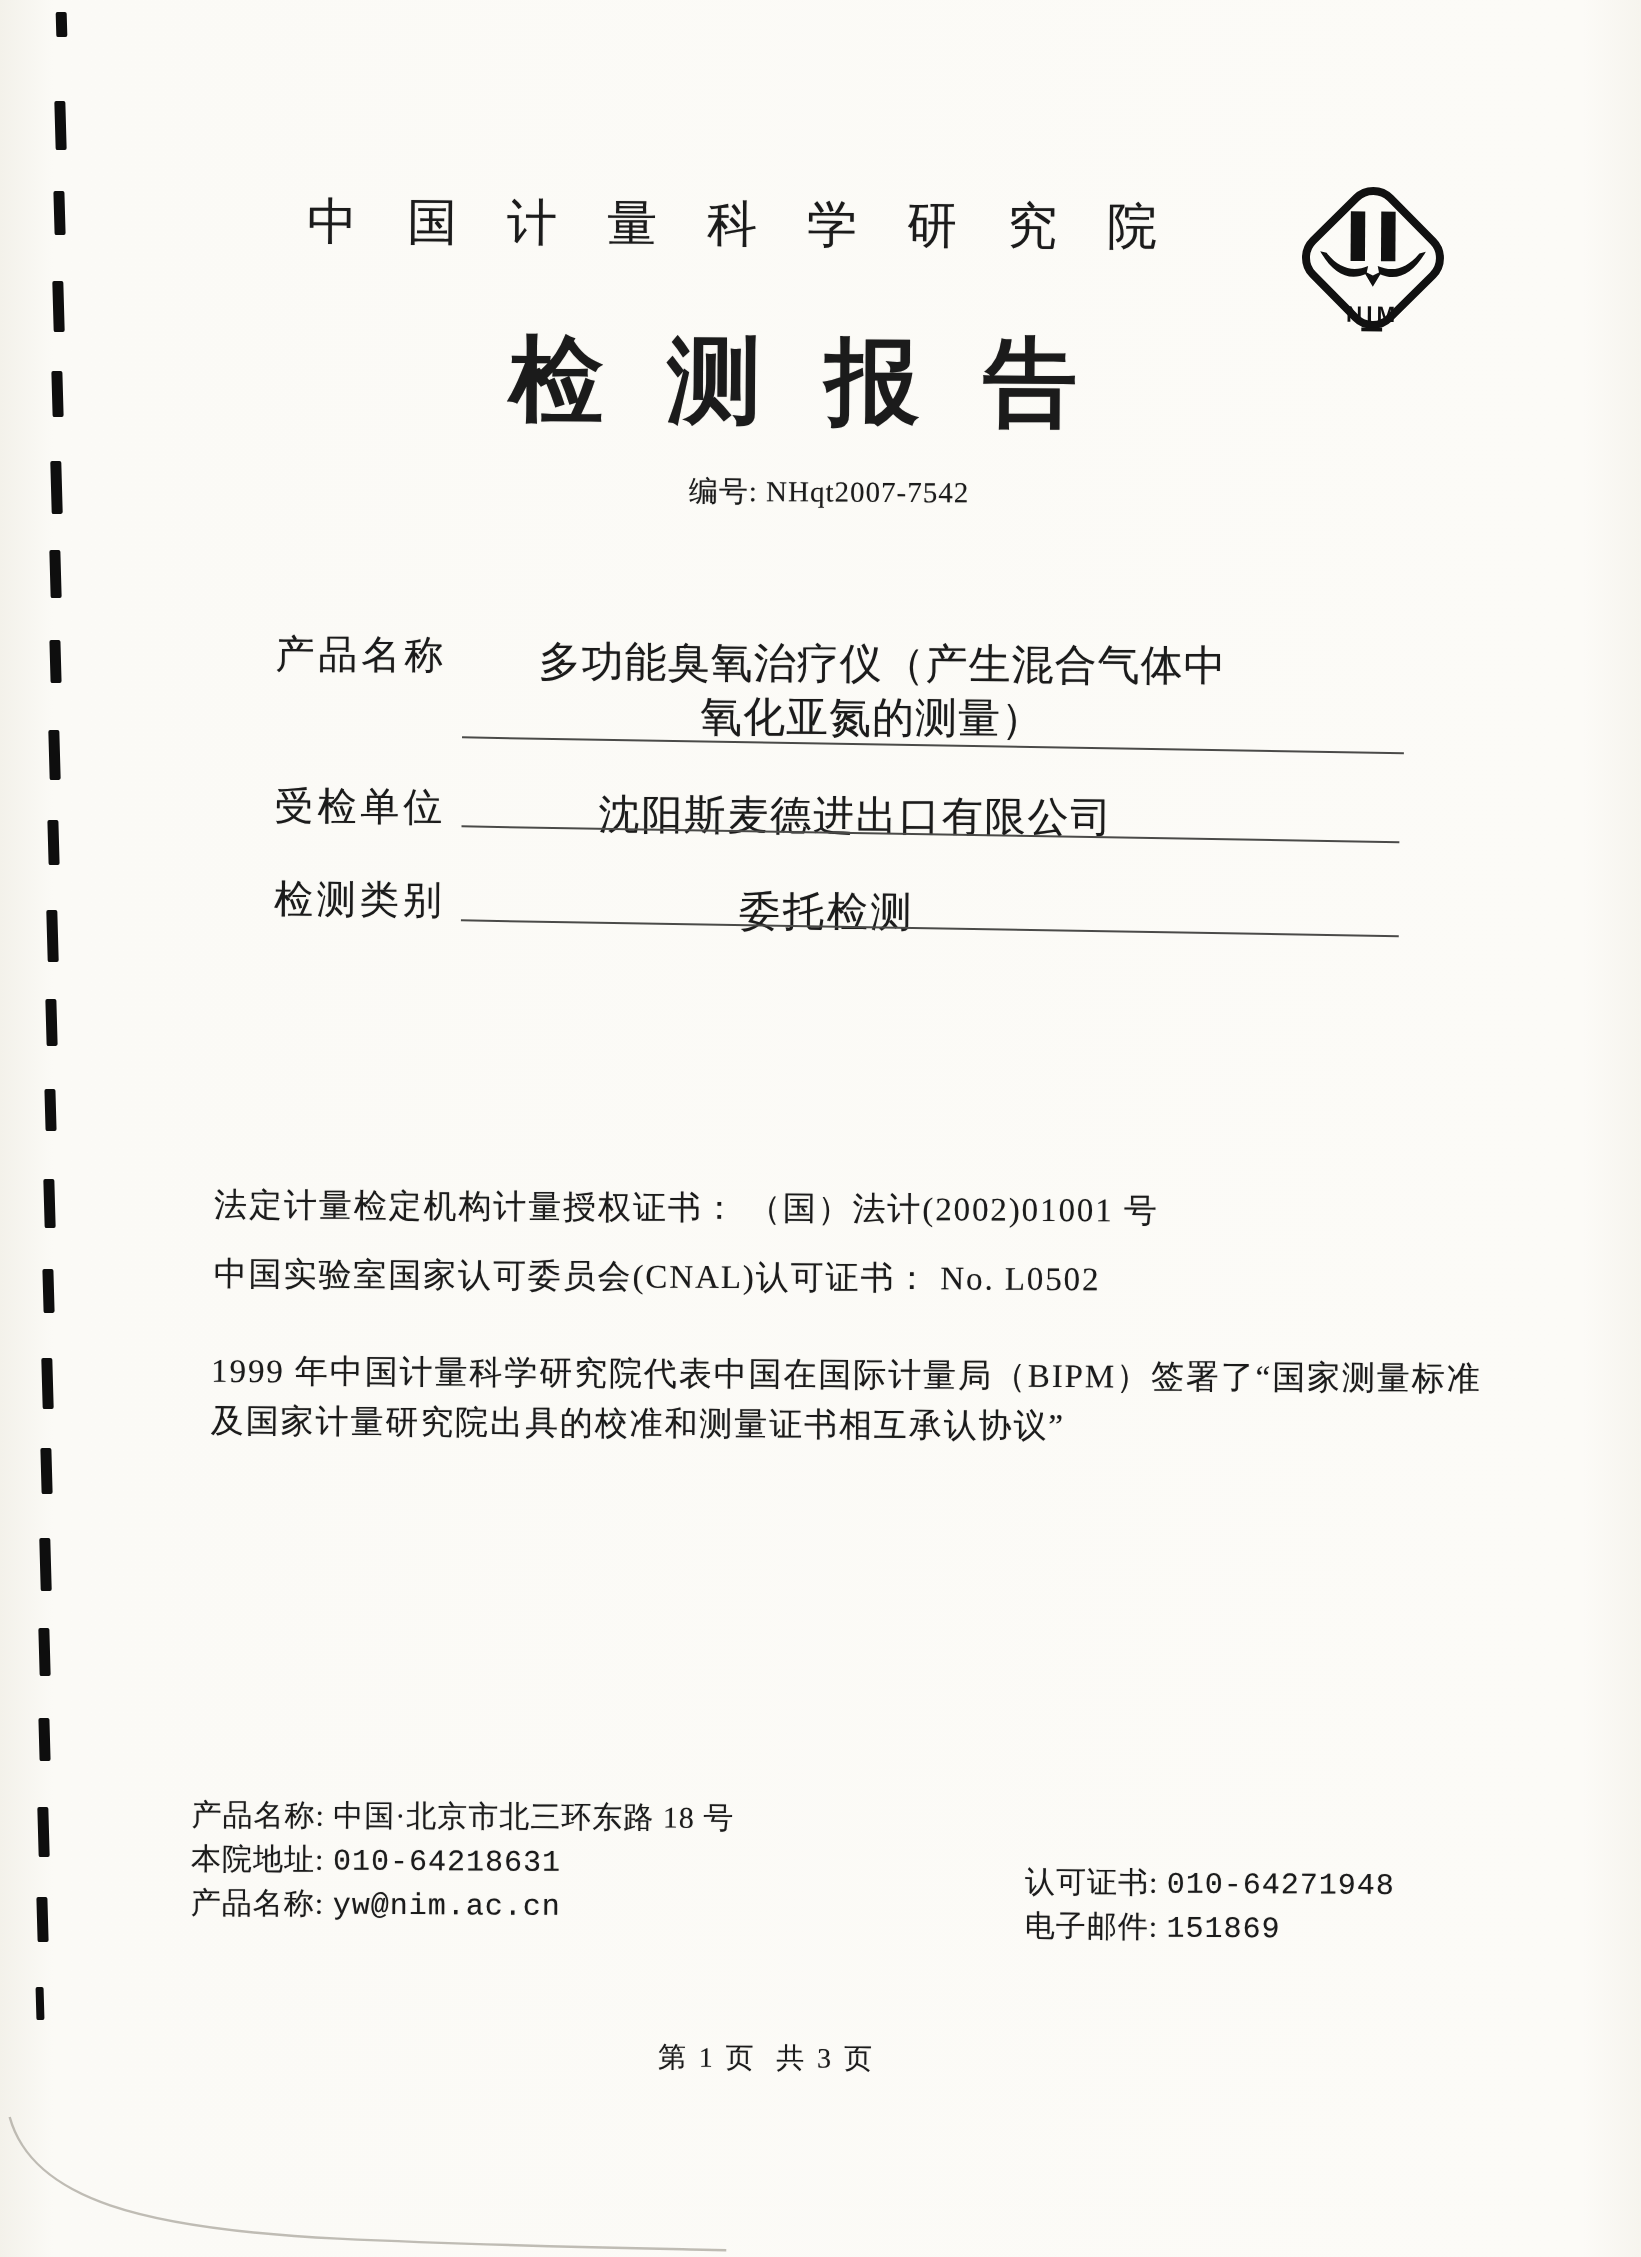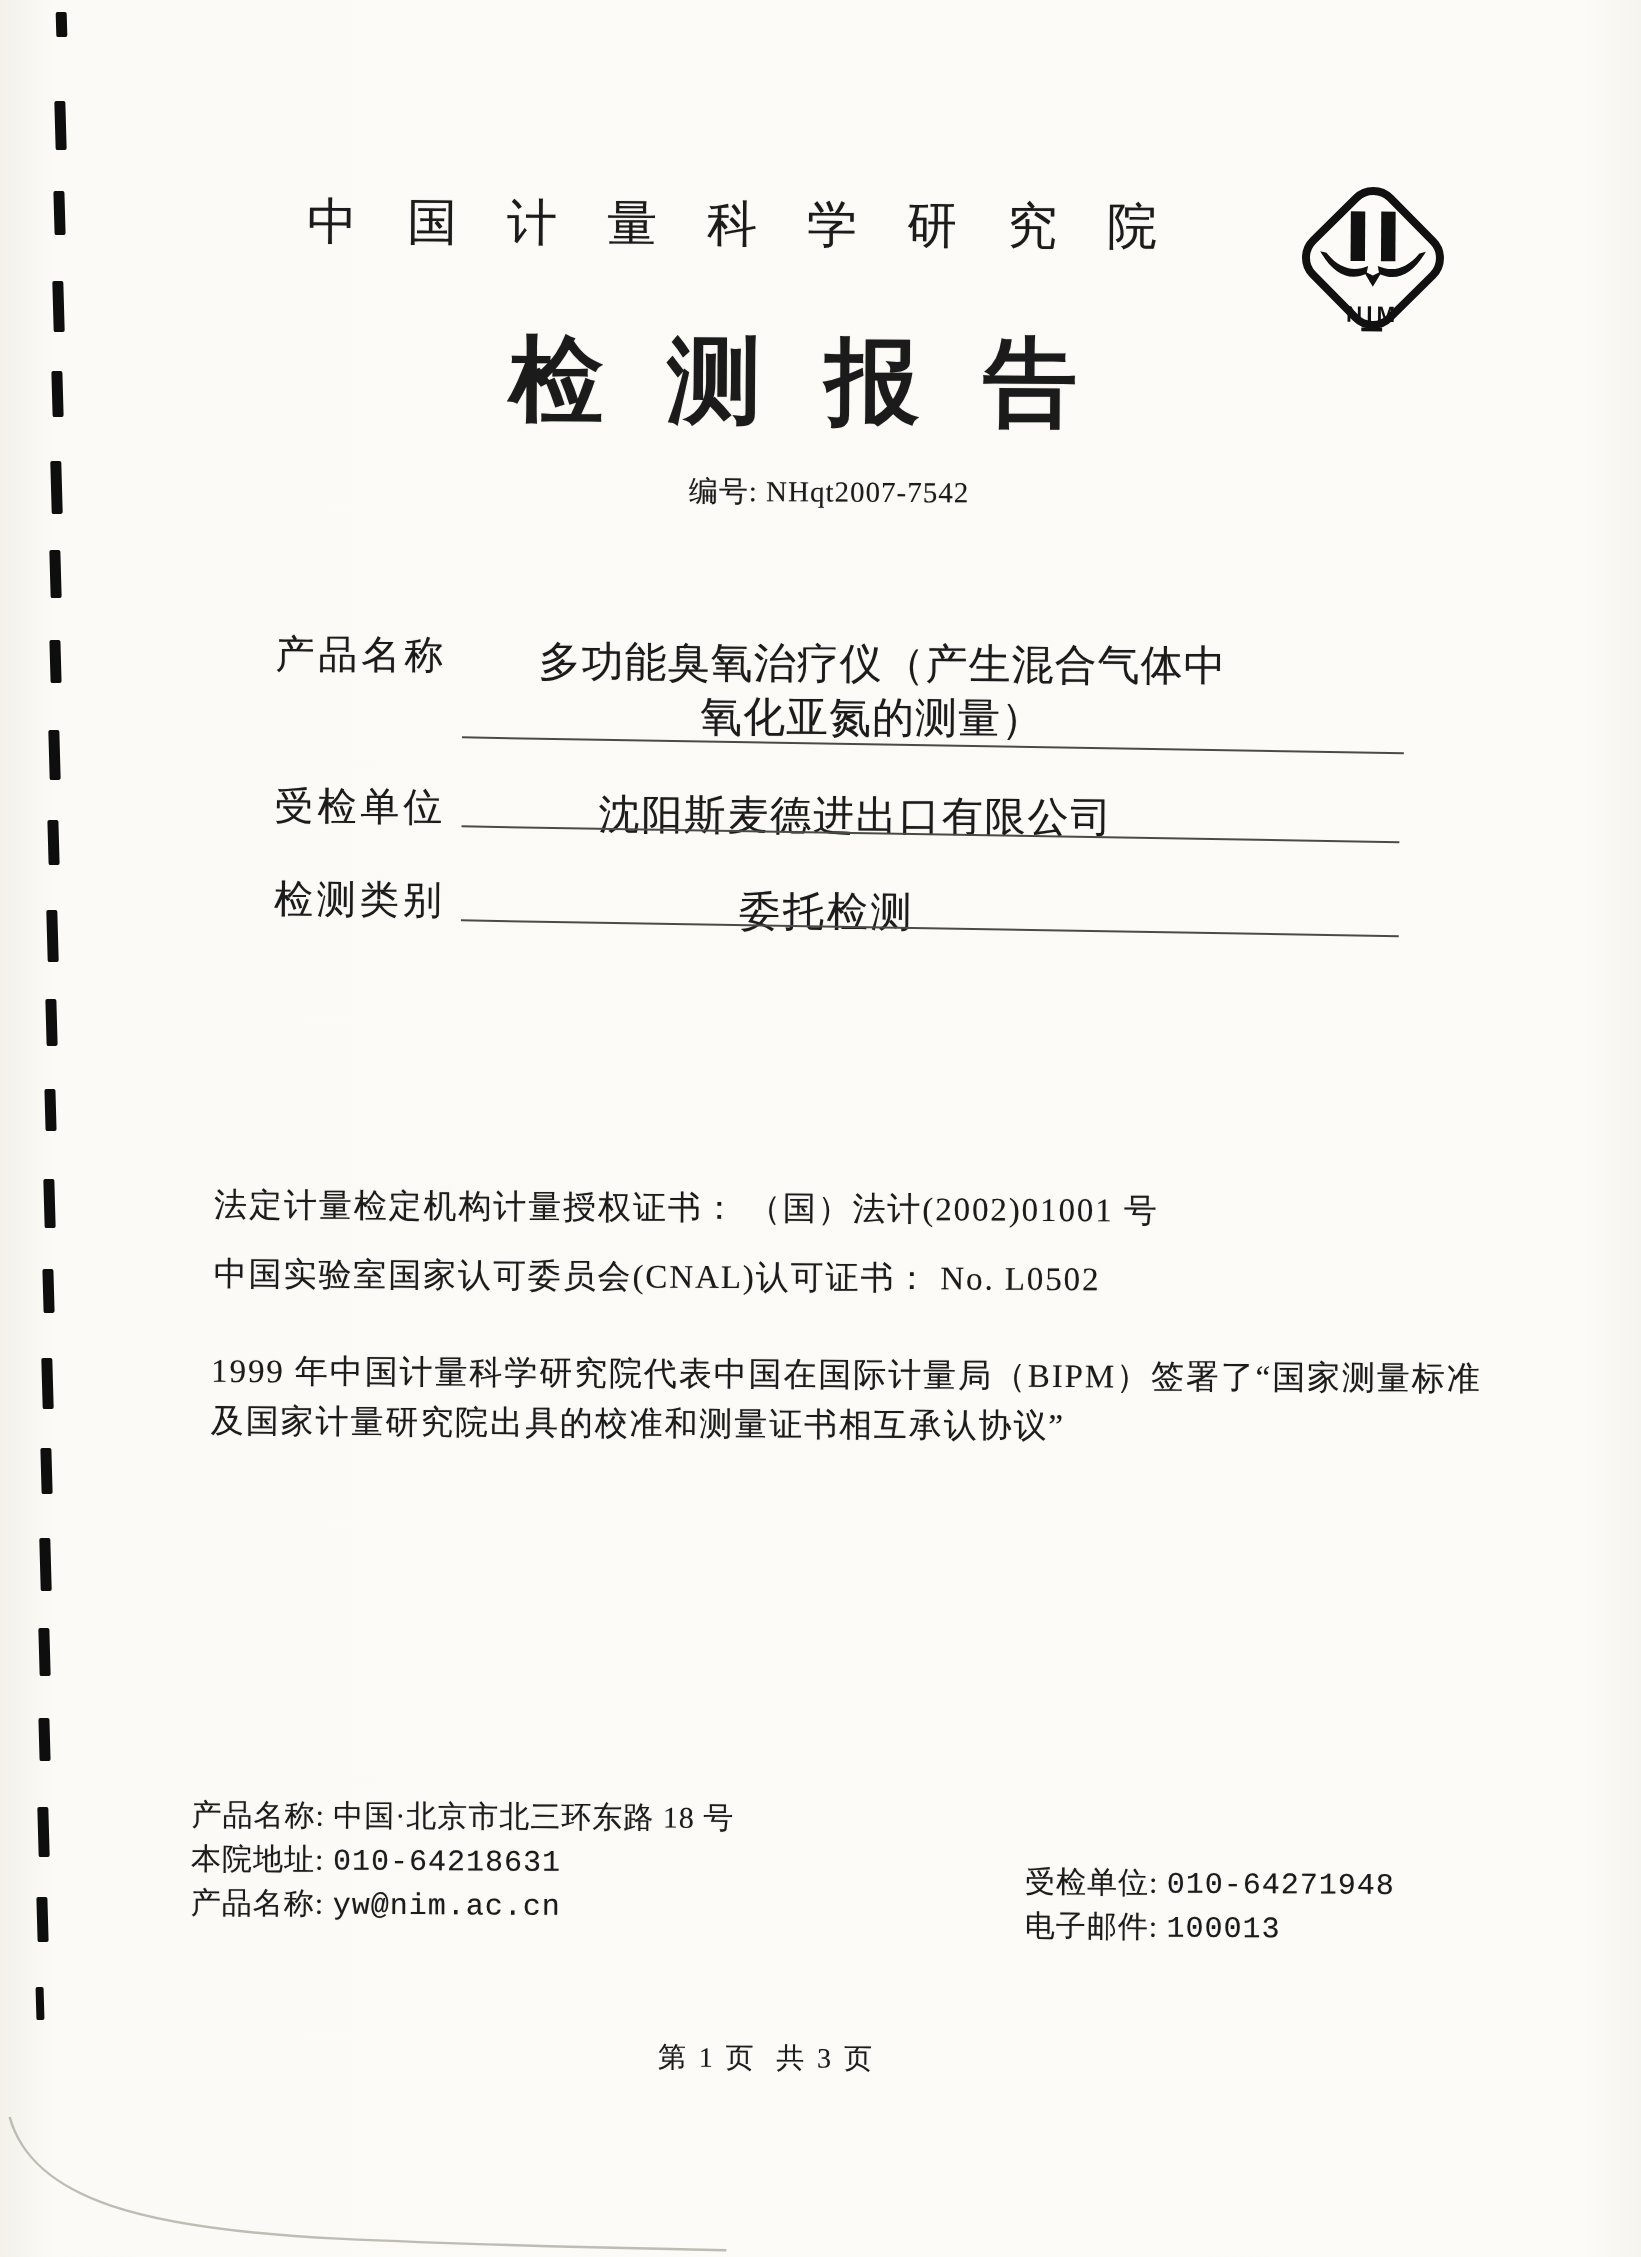--- a/index.html
+++ b/index.html
@@ -124,7 +124,7 @@
     <div class="abs contact addr ink"><span>产品名称: </span><span>中国·北京市北三环东路 18 号</span></div>
     <div class="abs contact phone ink"><span>本院地址: </span><span class="mono">010-64218631</span></div>
     <div class="abs contact email ink"><span>产品名称: </span><span class="mono">yw@nim.ac.cn</span></div>
-    <div class="abs contact fax ink"><span>受检单位: </span><span class="mono">010-64271948</span></div>
+    <div class="abs contact fax ink"><span>认可证书: </span><span class="mono">010-64271948</span></div>
     <div class="abs contact post ink"><span>电子邮件: </span><span class="mono">100013</span></div>
 
     <div class="abs pageno ink">第 1 页  共 3 页</div>

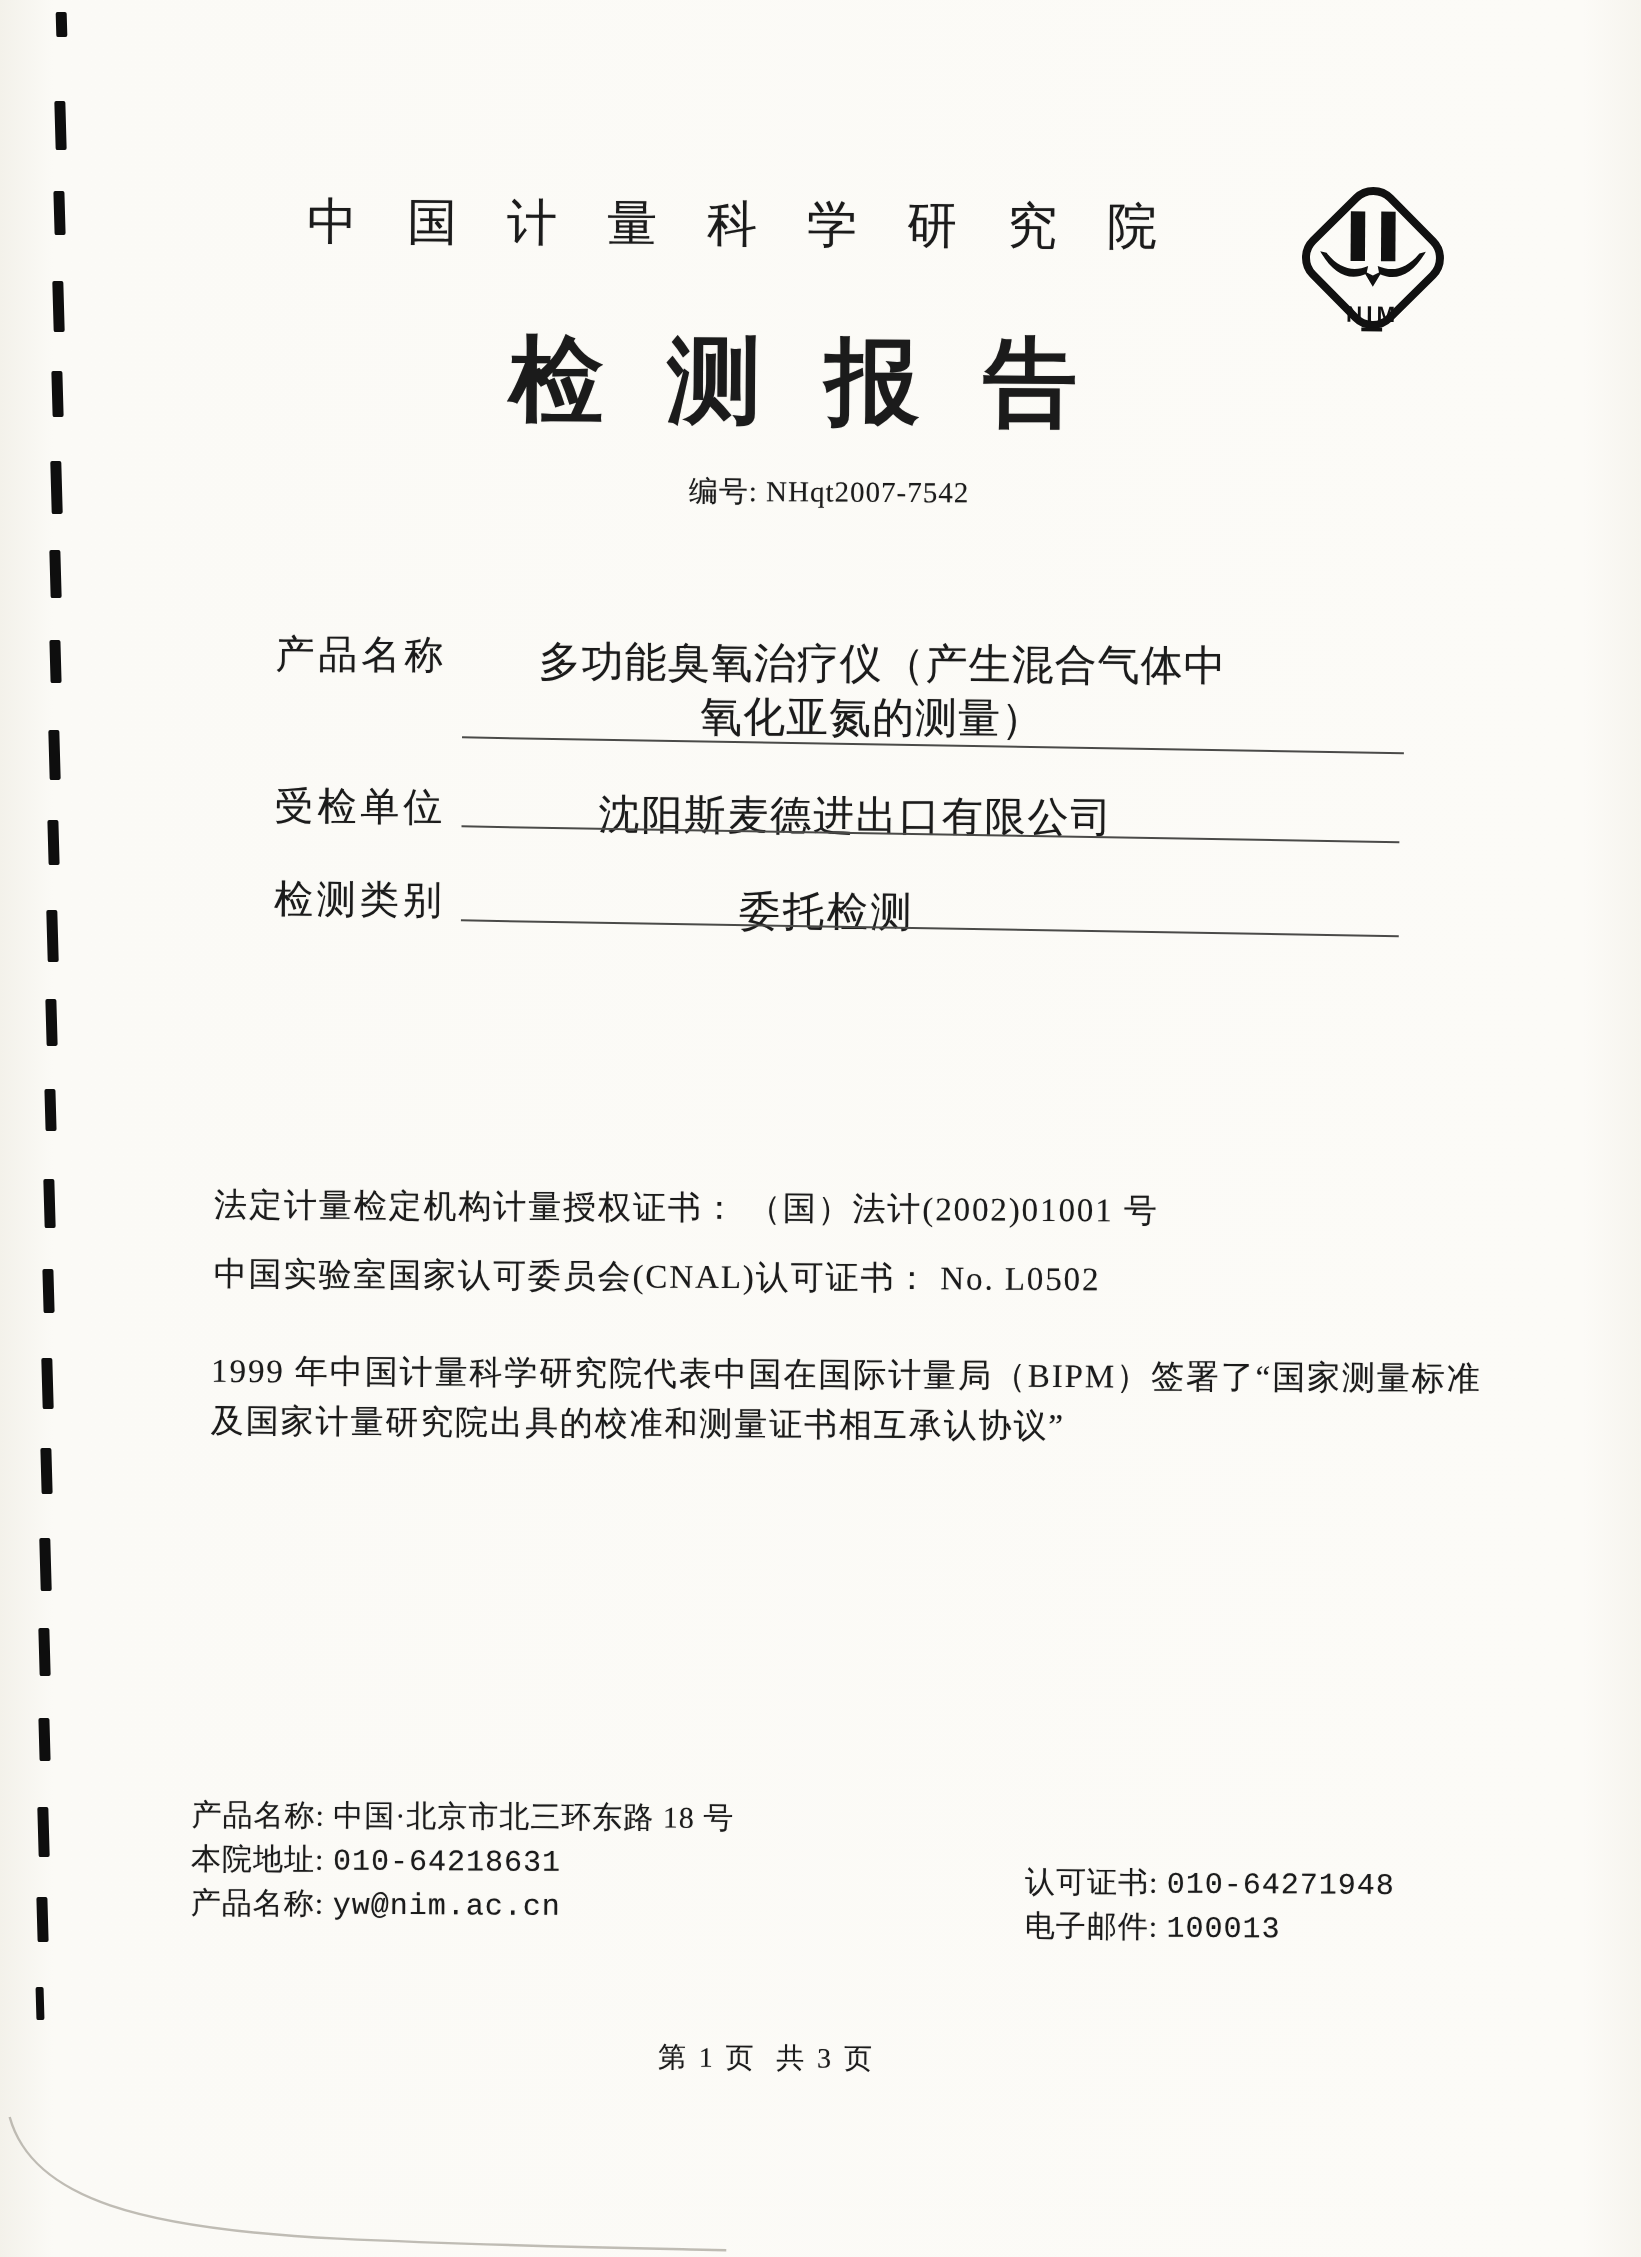--- a/index.html
+++ b/index.html
@@ -125,7 +125,7 @@
     <div class="abs contact phone ink"><span>本院地址: </span><span class="mono">010-64218631</span></div>
     <div class="abs contact email ink"><span>产品名称: </span><span class="mono">yw@nim.ac.cn</span></div>
     <div class="abs contact fax ink"><span>认可证书: </span><span class="mono">010-64271948</span></div>
-    <div class="abs contact post ink"><span>电子邮件: </span><span class="mono">100013</span></div>
+    <div class="abs contact post ink"><span>电子邮件: </span><span class="mono">151869</span></div>
 
     <div class="abs pageno ink">第 1 页  共 3 页</div>
 

